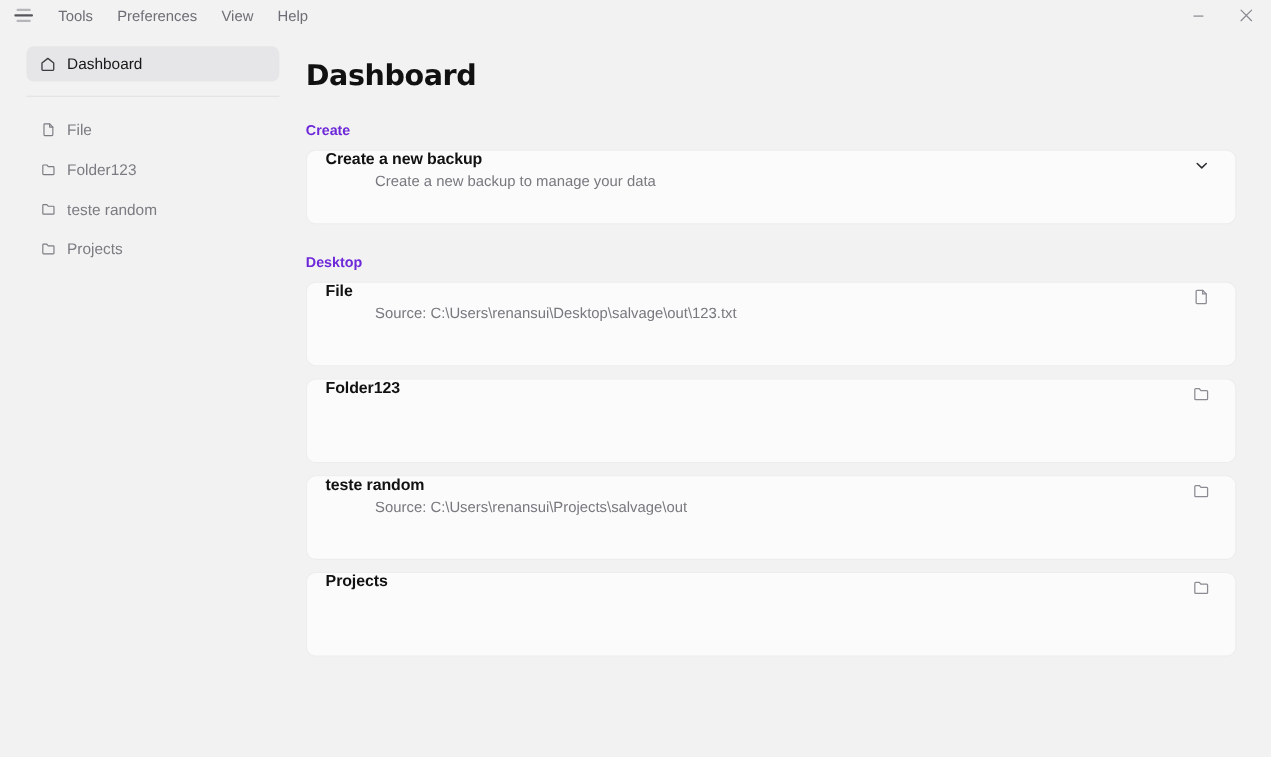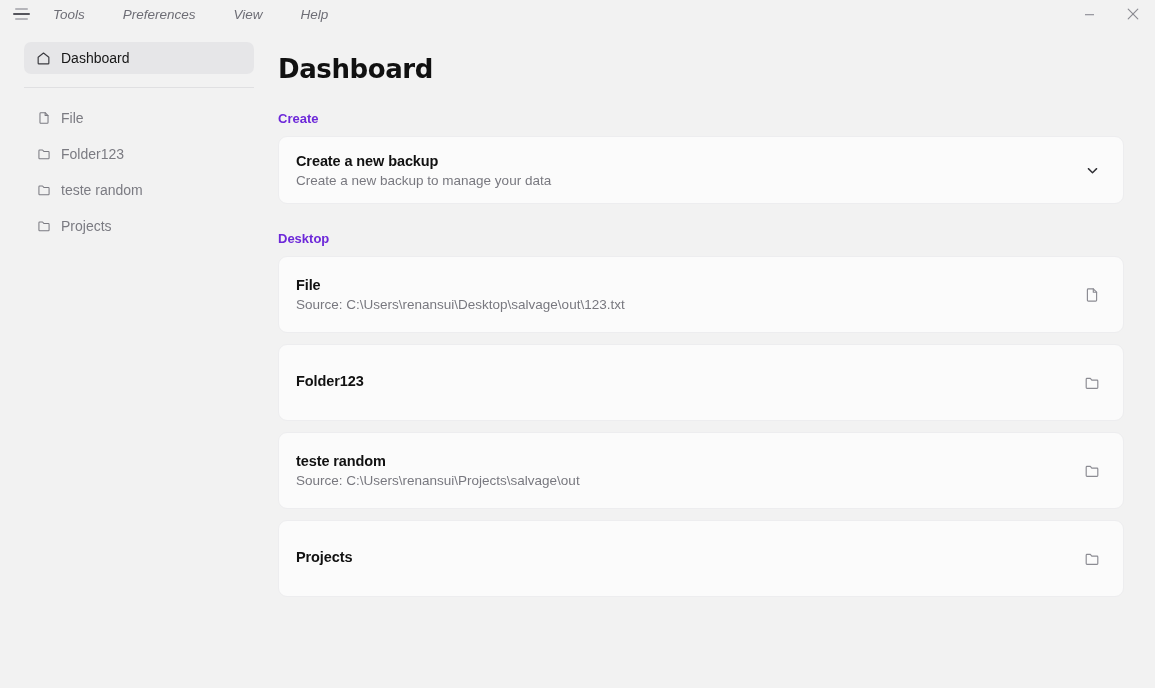--- a/index.html
+++ b/index.html
@@ -46,9 +46,8 @@
   .menu {
     display: flex;
     align-items: flex-start;
-    gap: 16px;
+    gap: 0px;
     margin-left: 8px;
-    font-style: italic;
   }
   .menu-item {
     font-size: 13.5px;

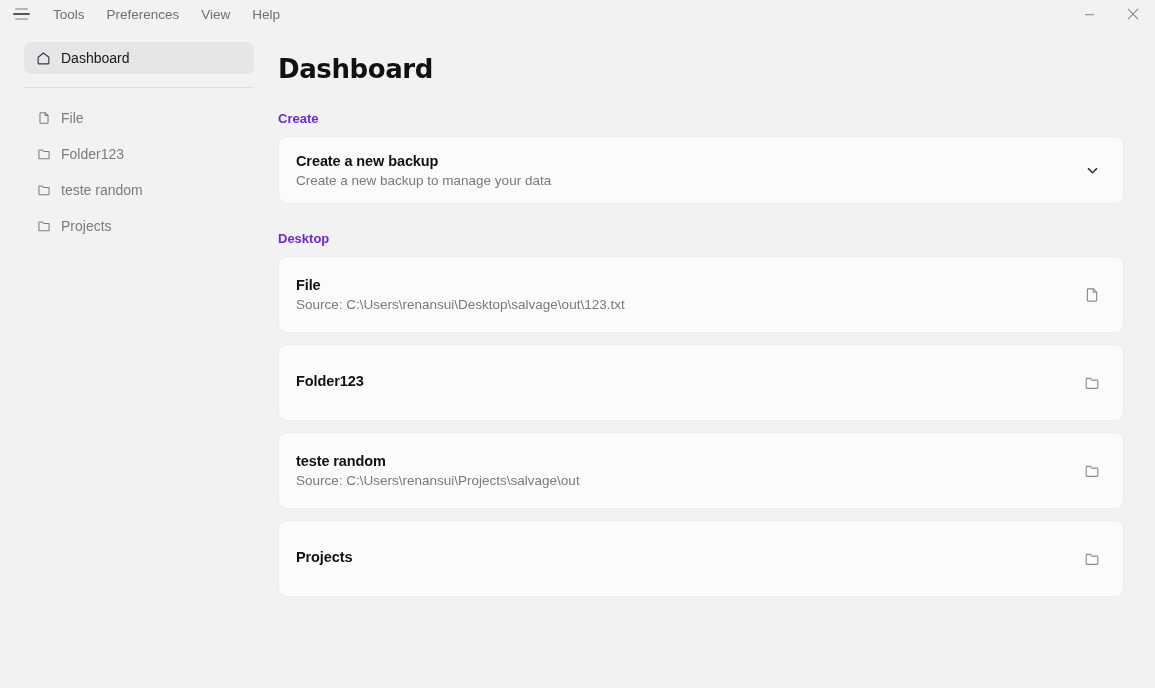--- a/index.html
+++ b/index.html
@@ -148,7 +148,7 @@
     border: 1px solid #ededef;
     border-radius: 9px;
     display: flex;
-    align-items: center;
+    align-items: flex-start;
     padding: 0 18px 0 17px;
     min-height: 67px;
     cursor: pointer;

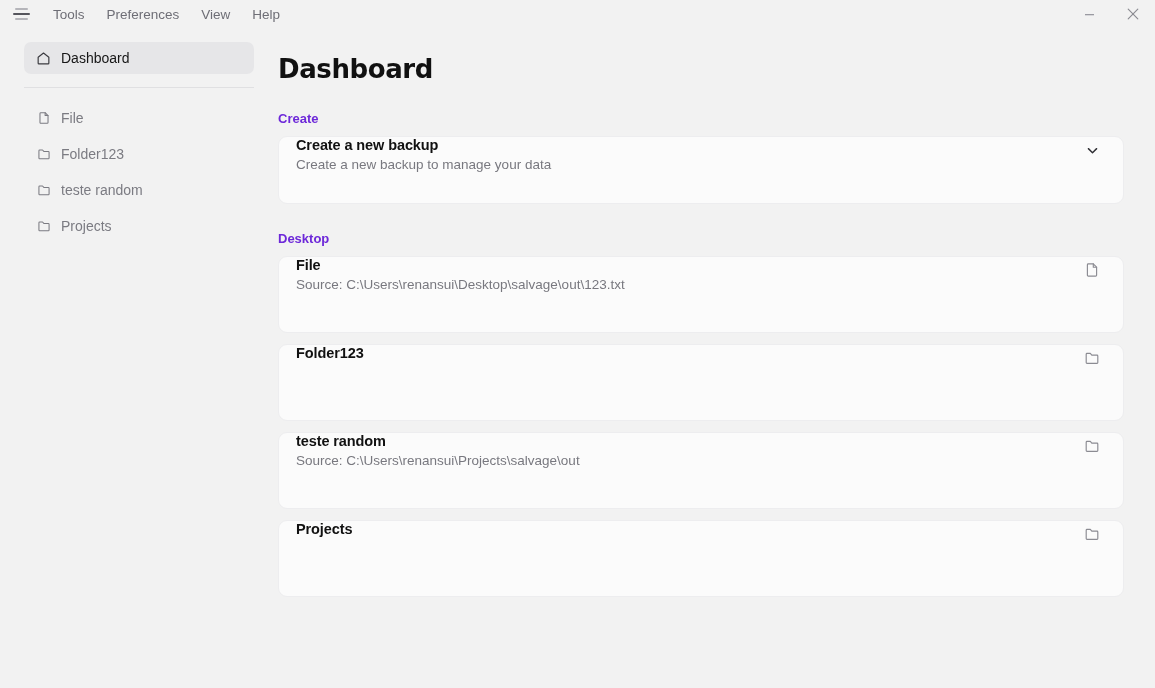--- a/index.html
+++ b/index.html
@@ -169,6 +169,7 @@
     white-space: nowrap;
     overflow: hidden;
     text-overflow: ellipsis;
+    margin-left: 45px;
   }
 
   .card-action {

